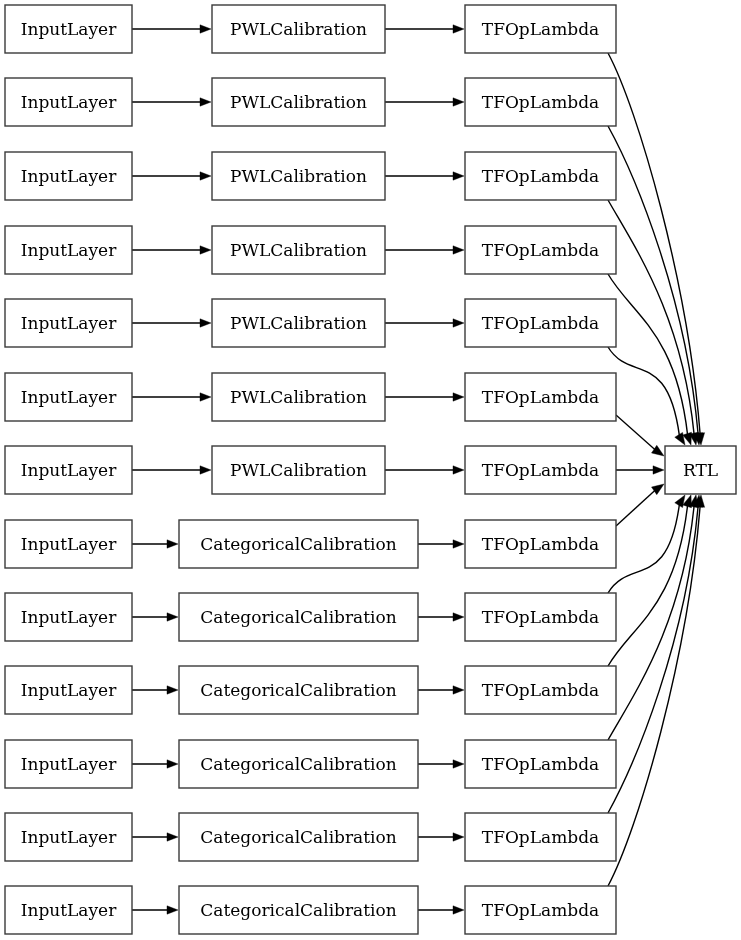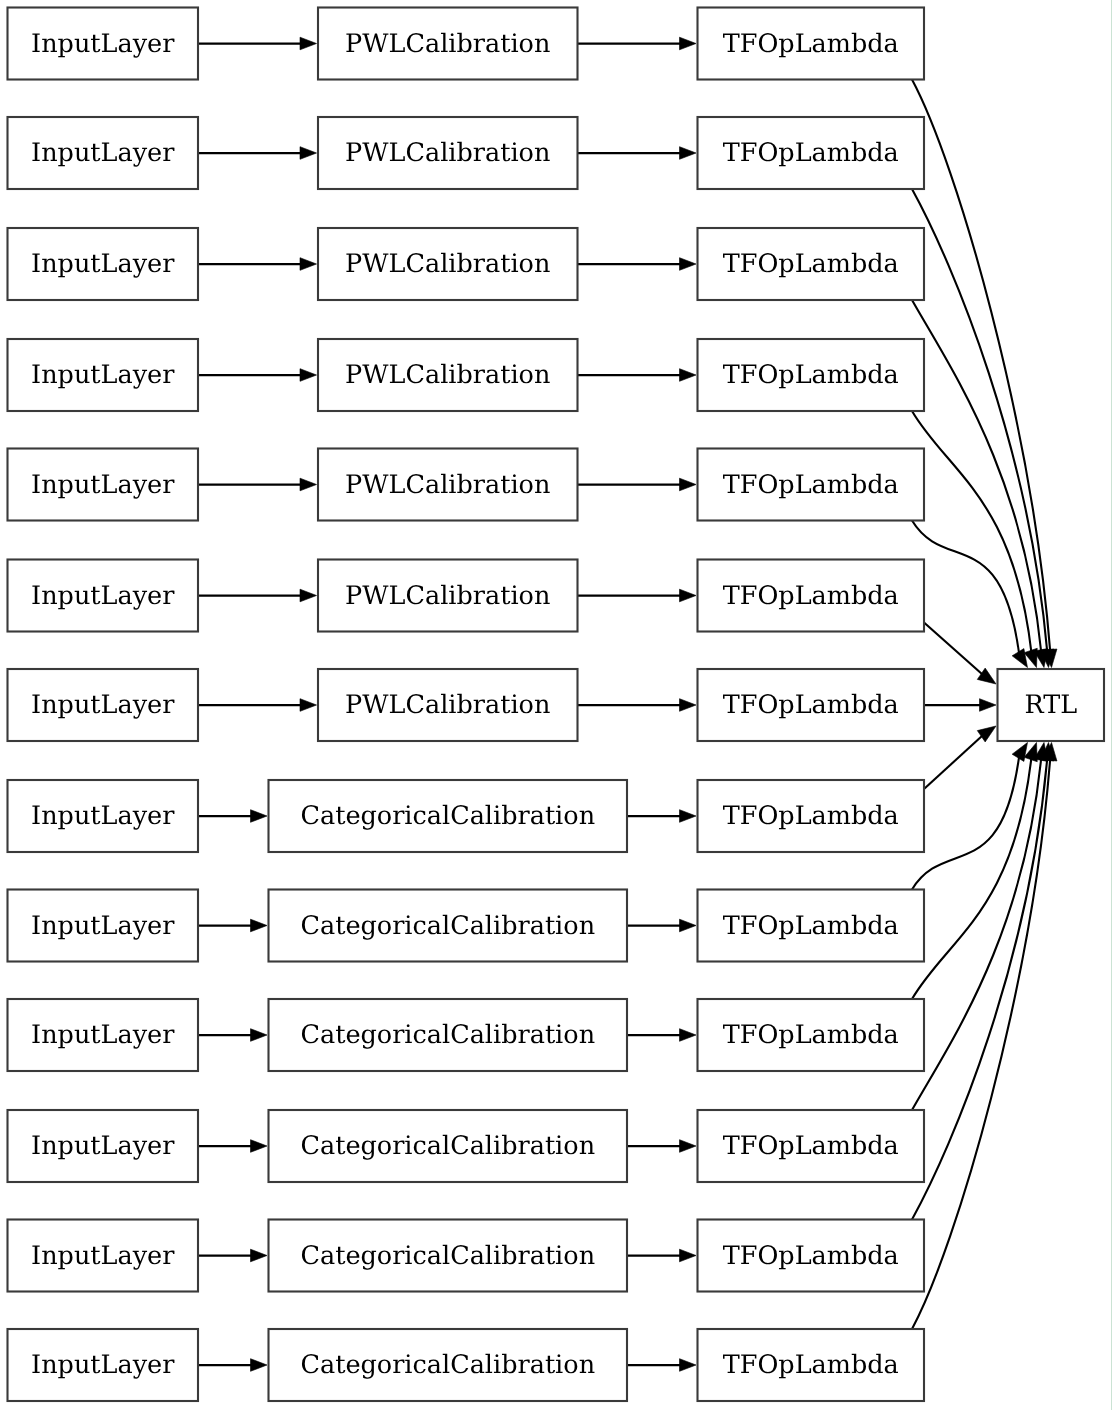--- a/index.html
+++ b/index.html
@@ -11,7 +11,7 @@
     position: relative;
     width: 741px;
     height: 940px;
-    background: #15803d;
+    background: #bef264;
     overflow: hidden;
   }
   svg#graph {

